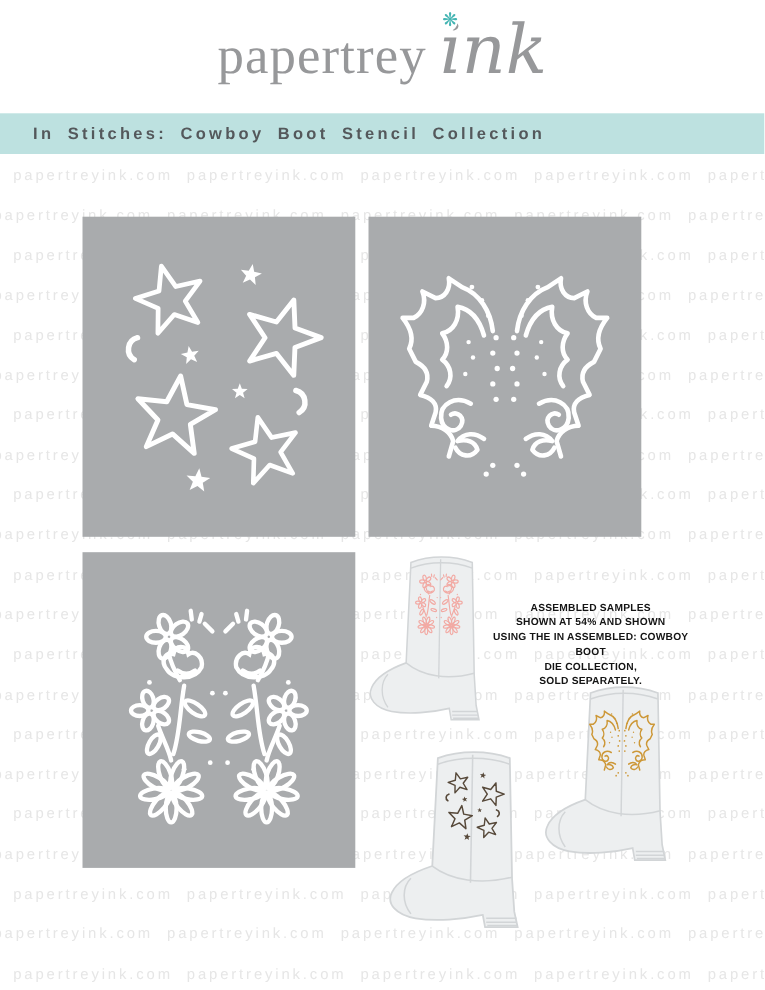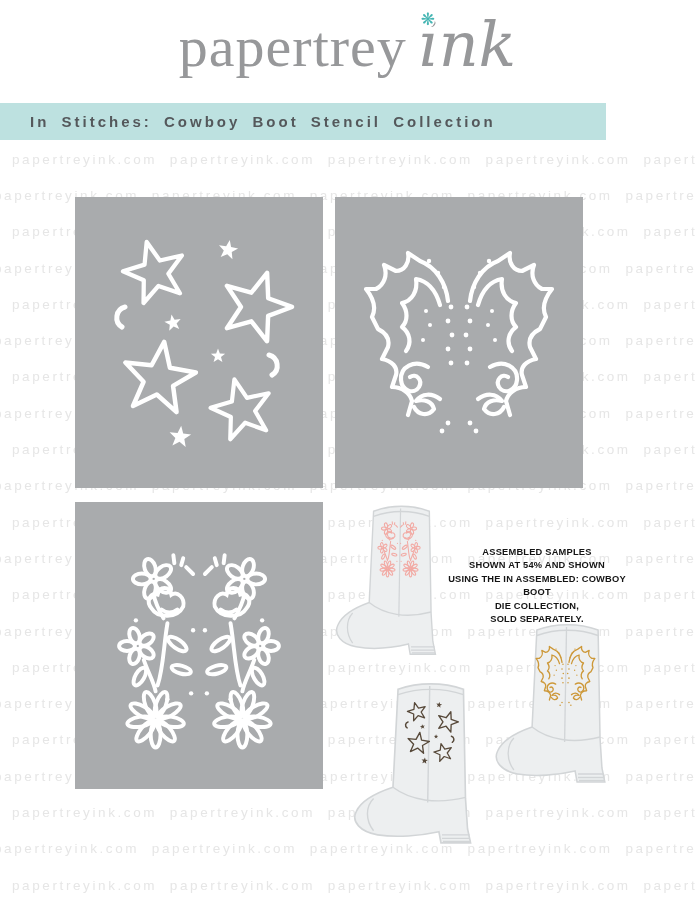--- a/index.html
+++ b/index.html
@@ -31,7 +31,7 @@
   }
   .brand-serif{
     font-family:"Liberation Serif",serif;
-    font-size:58px;letter-spacing:1px;
+    font-size:48px;letter-spacing:1px;
   }
   .brand-ink{
     font-family:"DejaVu Serif",serif;font-style:italic;

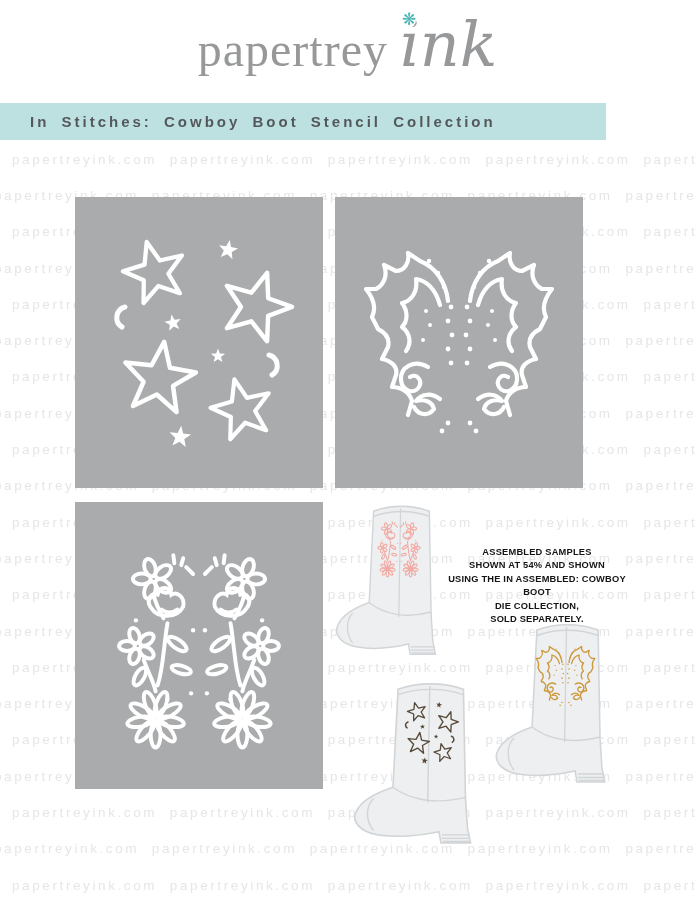--- a/index.html
+++ b/index.html
@@ -46,7 +46,7 @@
   }
   
   .banner{
-    position:absolute;left:0;top:103px;width:606px;height:37px;
+    position:absolute;left:0;top:103px;width:695px;height:37px;
     background:var(--banner-bg,#bde1e0);
     display:flex;align-items:center;
     box-sizing:border-box;padding-left:30px;z-index:2;

